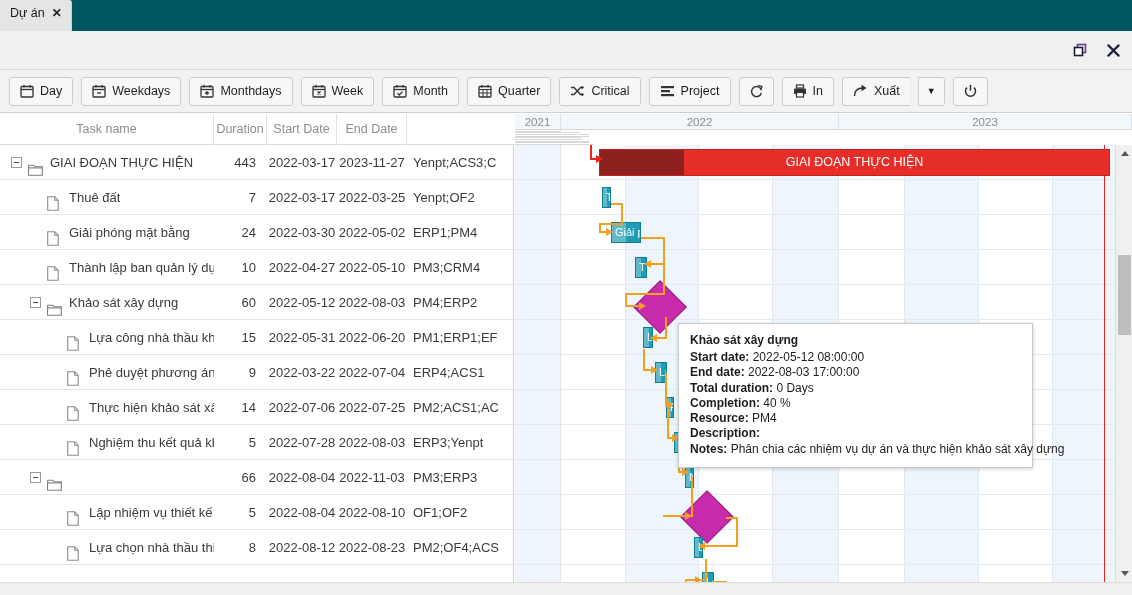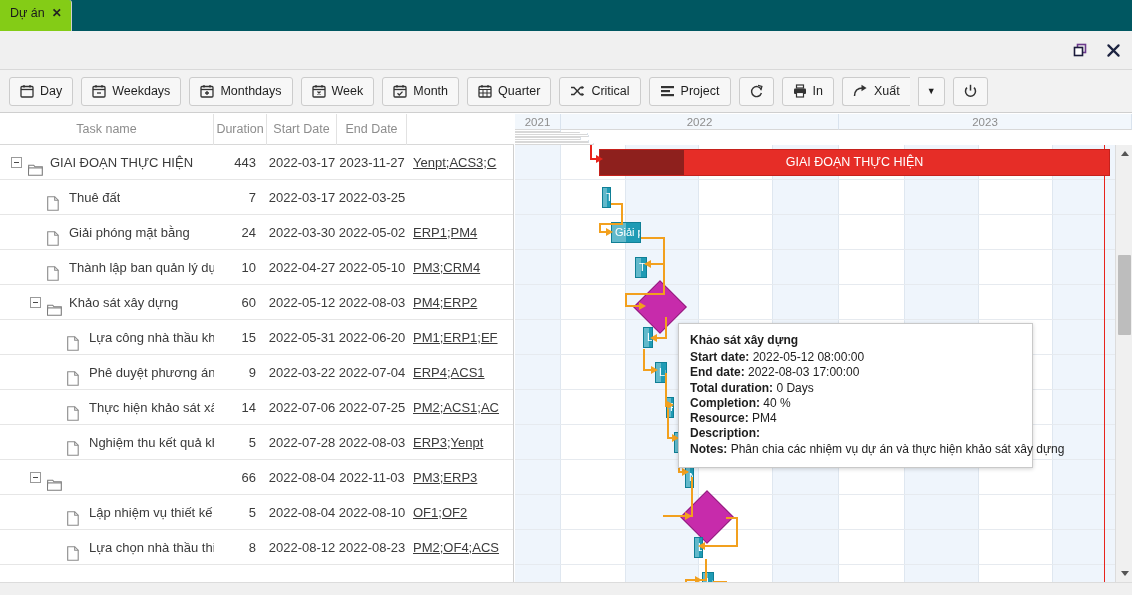--- a/index.html
+++ b/index.html
@@ -27,7 +27,7 @@
   .tab {
     position: absolute; left: 0; top: 0;
     height: 31px; width: 72px;
-    background: #84cc16;
+    background: #e5e5e5;
     border-top-right-radius: 3px;
     display: flex; align-items: center;
     padding: 0 8px 6px 10px;

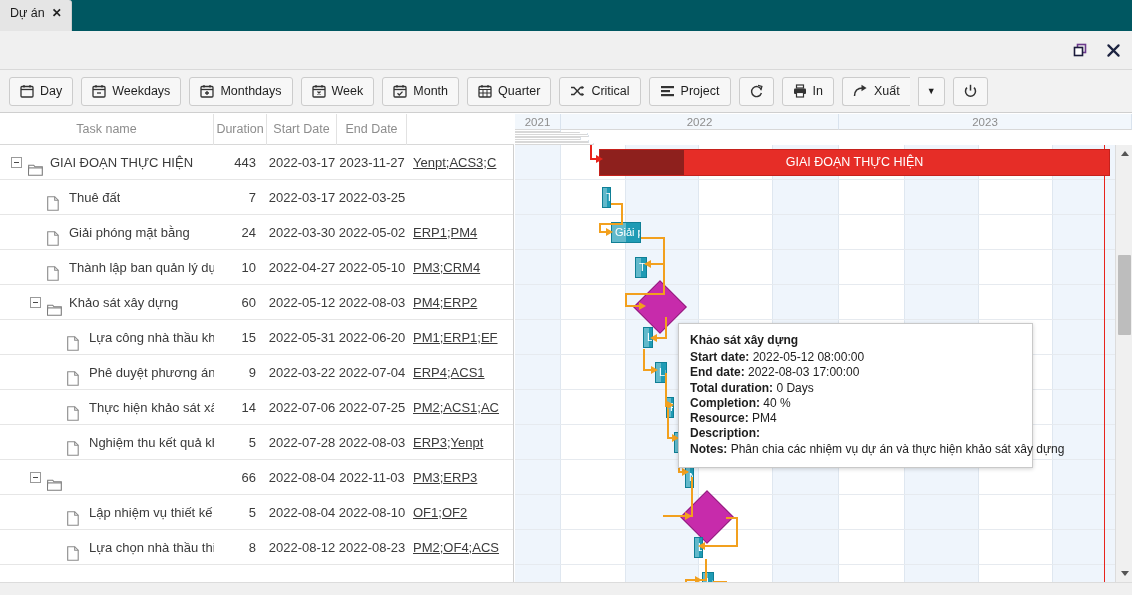--- a/index.html
+++ b/index.html
@@ -127,7 +127,7 @@
   .cell.dur  { width: 53px; text-align: right; padding-right: 11px; }
   .cell.sd   { width: 70px; text-align: center; }
   .cell.ed   { width: 70px; text-align: center; }
-  .cell.res  { width: 106px; padding-left: 6px; text-decoration: underline; }
+  .cell.res  { width: 106px; padding-left: 6px; }
   .expander {
     width: 11px; height: 11px; flex: 0 0 11px;
     border: 1px solid #9a9a9a; background: #fff;

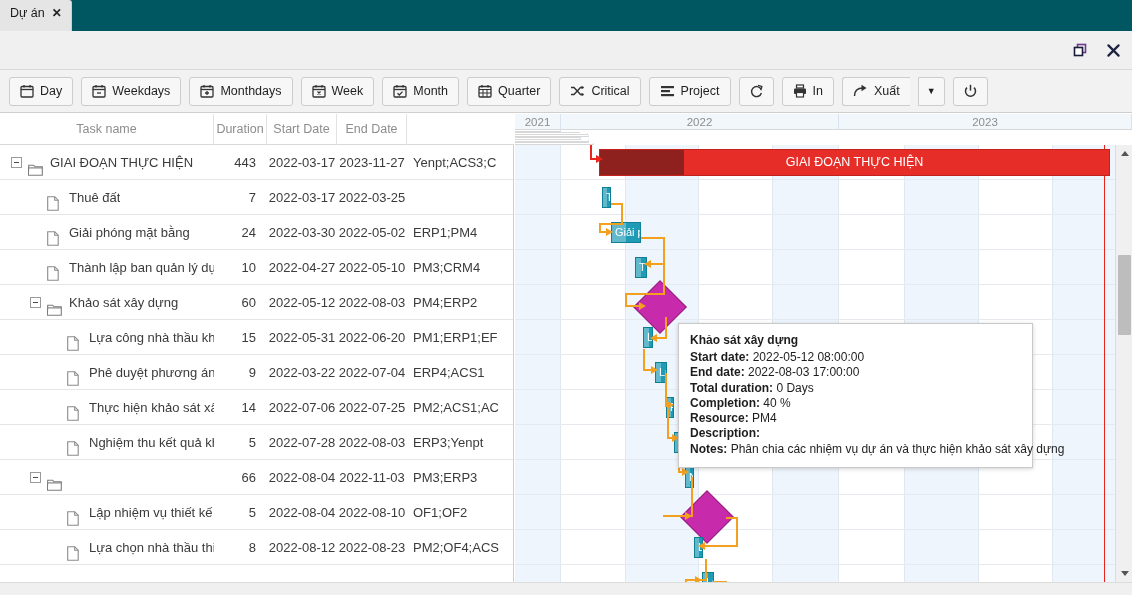--- a/index.html
+++ b/index.html
@@ -437,6 +437,7 @@
         <div class="cell dur">7</div>
         <div class="cell sd">2022-03-17</div>
         <div class="cell ed">2022-03-25</div>
+        <div class="cell res">Yenpt;OF2</div>
       </div>
       <div class="row">
         <div class="cell name indent1">

